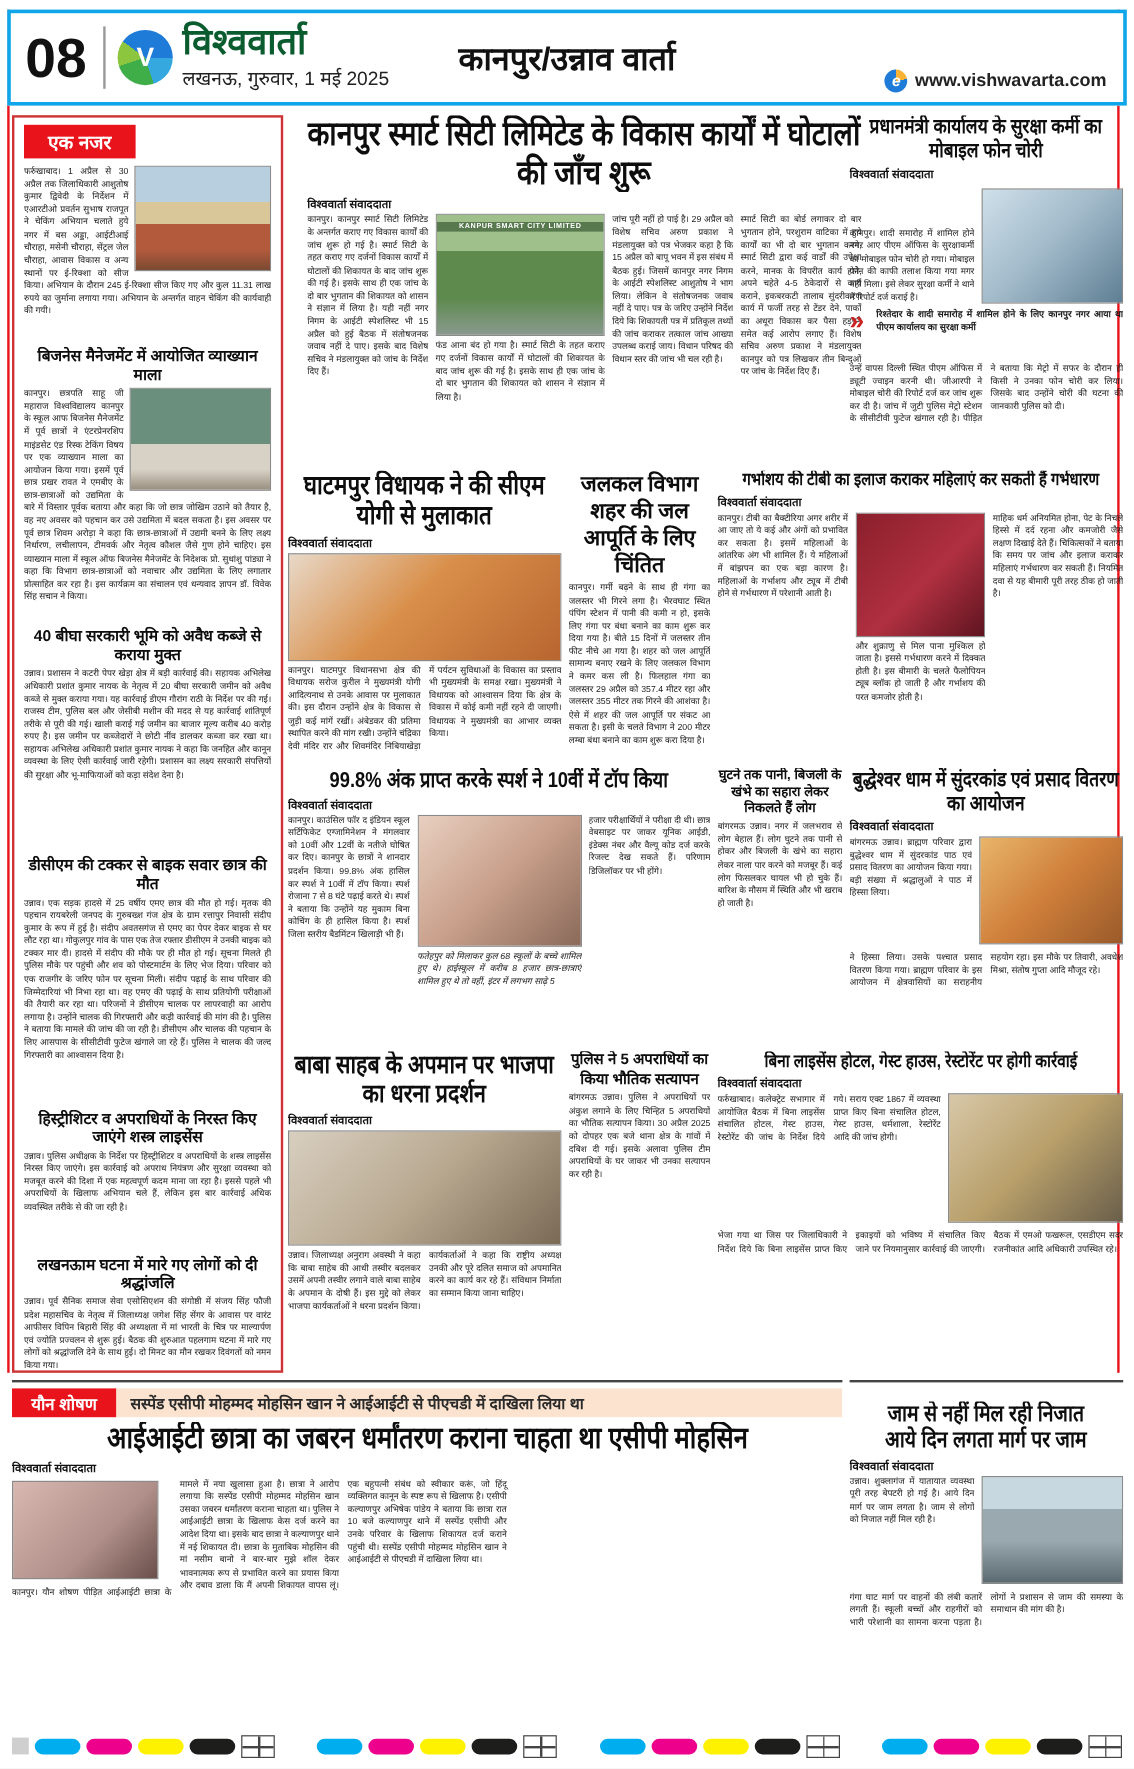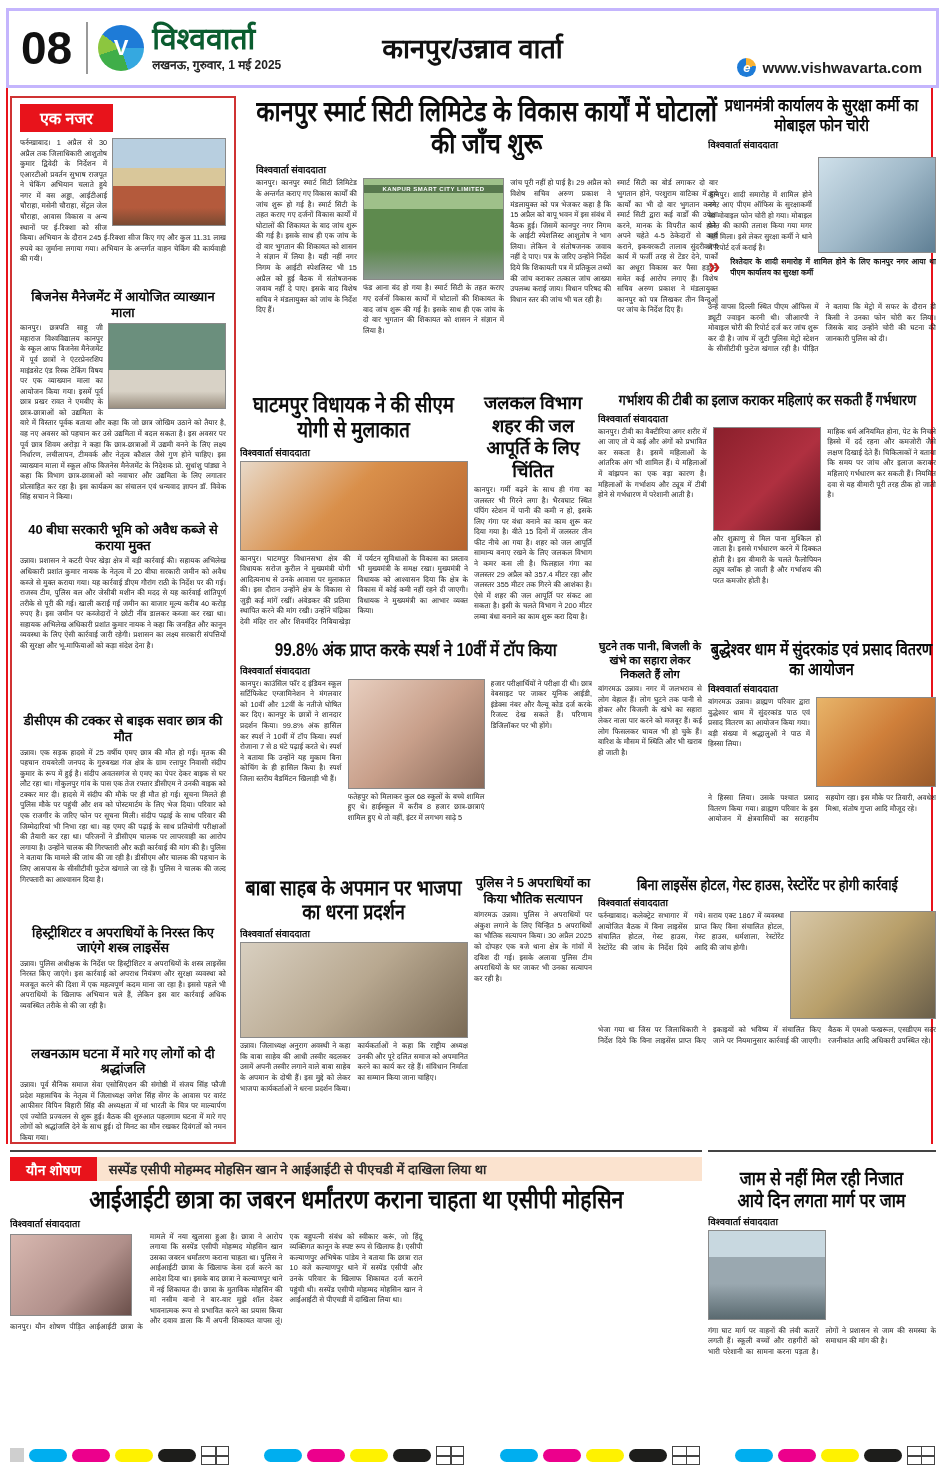--- a/index.html
+++ b/index.html
@@ -7,7 +7,7 @@
         font-family:"Liberation Sans","DejaVu Sans",sans-serif;color:#1a1a1a;}
   .abs{position:absolute;}
   
-  #header{left:6px;top:8px;width:927px;height:74px;border:3px solid #c4b5fd;display:flex;align-items:center;background:#fff;}
+  #header{left:6px;top:8px;width:927px;height:74px;border:3px solid #0ea5e9;display:flex;align-items:center;background:#fff;}
   .pagenum{font-size:46px;font-weight:800;color:#111;padding:0 14px 0 12px;line-height:1;}
   .hdr-div{width:2px;height:52px;background:#999;margin-right:10px;}
   .logo{width:46px;height:46px;border-radius:50%;

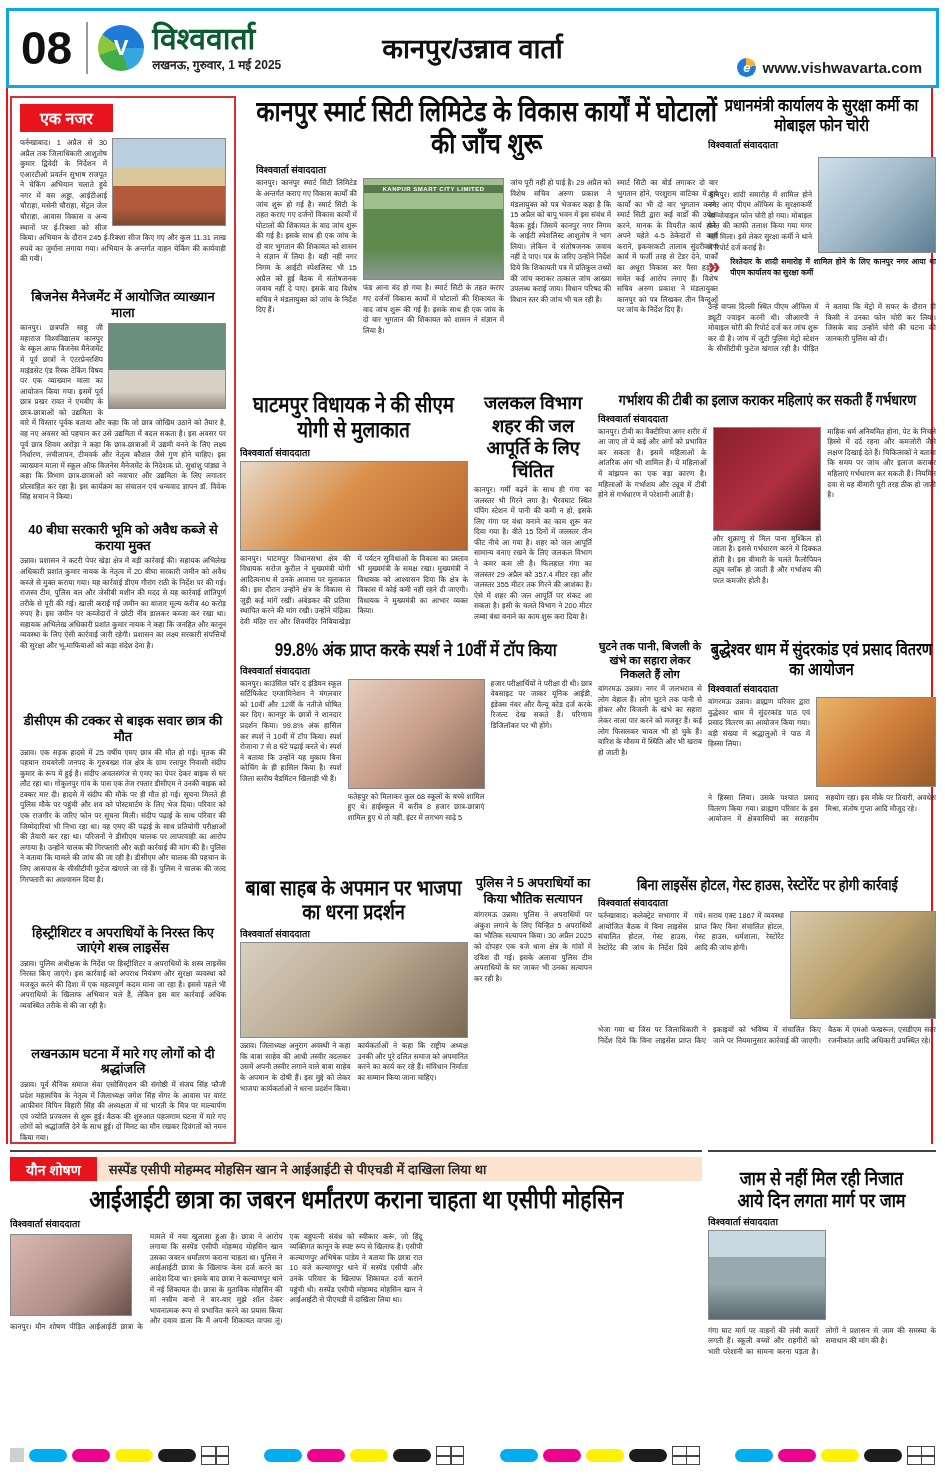--- a/index.html
+++ b/index.html
@@ -15,7 +15,7 @@
         display:flex;align-items:center;justify-content:center;color:#fff;font-weight:800;font-size:22px;margin-right:8px;flex:0 0 auto;}
   .mast{display:flex;flex-direction:column;}
   .mast-title{font-size:30px;font-weight:800;color:#0a5c2f;line-height:1.05;}
-  .mast-date{font-size:12px;color:#222;margin-top:2px;font-weight:bold;}
+  .mast-date{font-size:16px;color:#222;margin-top:2px;}
   .section-title{position:absolute;left:50%;top:18px;transform:translateX(-50%);font-size:27px;font-weight:800;color:#111;white-space:nowrap;}
   .website{position:absolute;right:14px;bottom:8px;display:flex;align-items:center;font-size:15px;font-weight:800;color:#222;}
   .e-icon{width:19px;height:19px;border-radius:50%;margin-right:6px;color:#fff;font-weight:800;font-size:13px;font-style:italic;

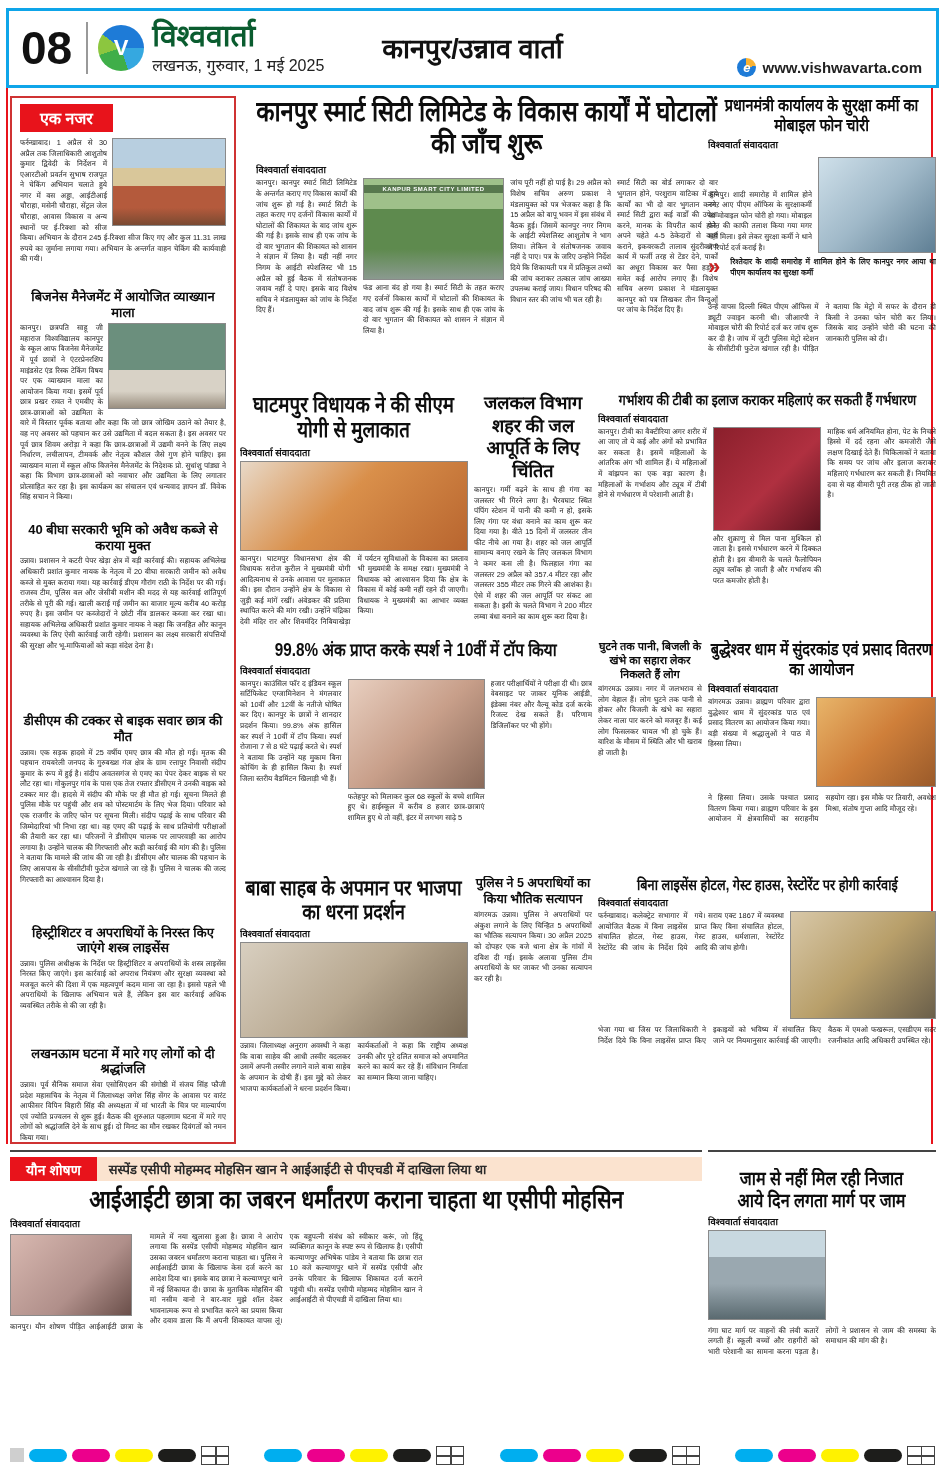--- a/index.html
+++ b/index.html
@@ -203,7 +203,7 @@
     <div class="byline">विश्ववार्ता संवाददाता</div>
     <div class="row" style="height:188px;">
       <div class="body" style="flex:1;">कानपुर। काउंसिल फॉर द इंडियन स्कूल सर्टिफिकेट एग्जामिनेशन ने मंगलवार को 10वीं और 12वीं के नतीजे घोषित कर दिए। कानपुर के छात्रों ने शानदार प्रदर्शन किया। 99.8% अंक हासिल कर स्पर्श ने 10वीं में टॉप किया। स्पर्श रोजाना 7 से 8 घंटे पढ़ाई करते थे। स्पर्श ने बताया कि उन्होंने यह मुकाम बिना कोचिंग के ही हासिल किया है। स्पर्श जिला स्तरीय बैडमिंटन खिलाड़ी भी हैं।</div>
-      <div style="flex:1.35;overflow:hidden;">
+      <div style="flex:1.35;overflow:hidden;font-style:italic;">
         <div class="photo ph-family" style="width:100%;height:110px;margin-bottom:3px;"></div>
         <div class="body" style="height:72px;">फतेहपुर को मिलाकर कुल 68 स्कूलों के बच्चे शामिल हुए थे। हाईस्कूल में करीब 8 हजार छात्र-छात्राएं शामिल हुए थे तो वहीं, इंटर में लगभग साढ़े 5</div>
       </div>

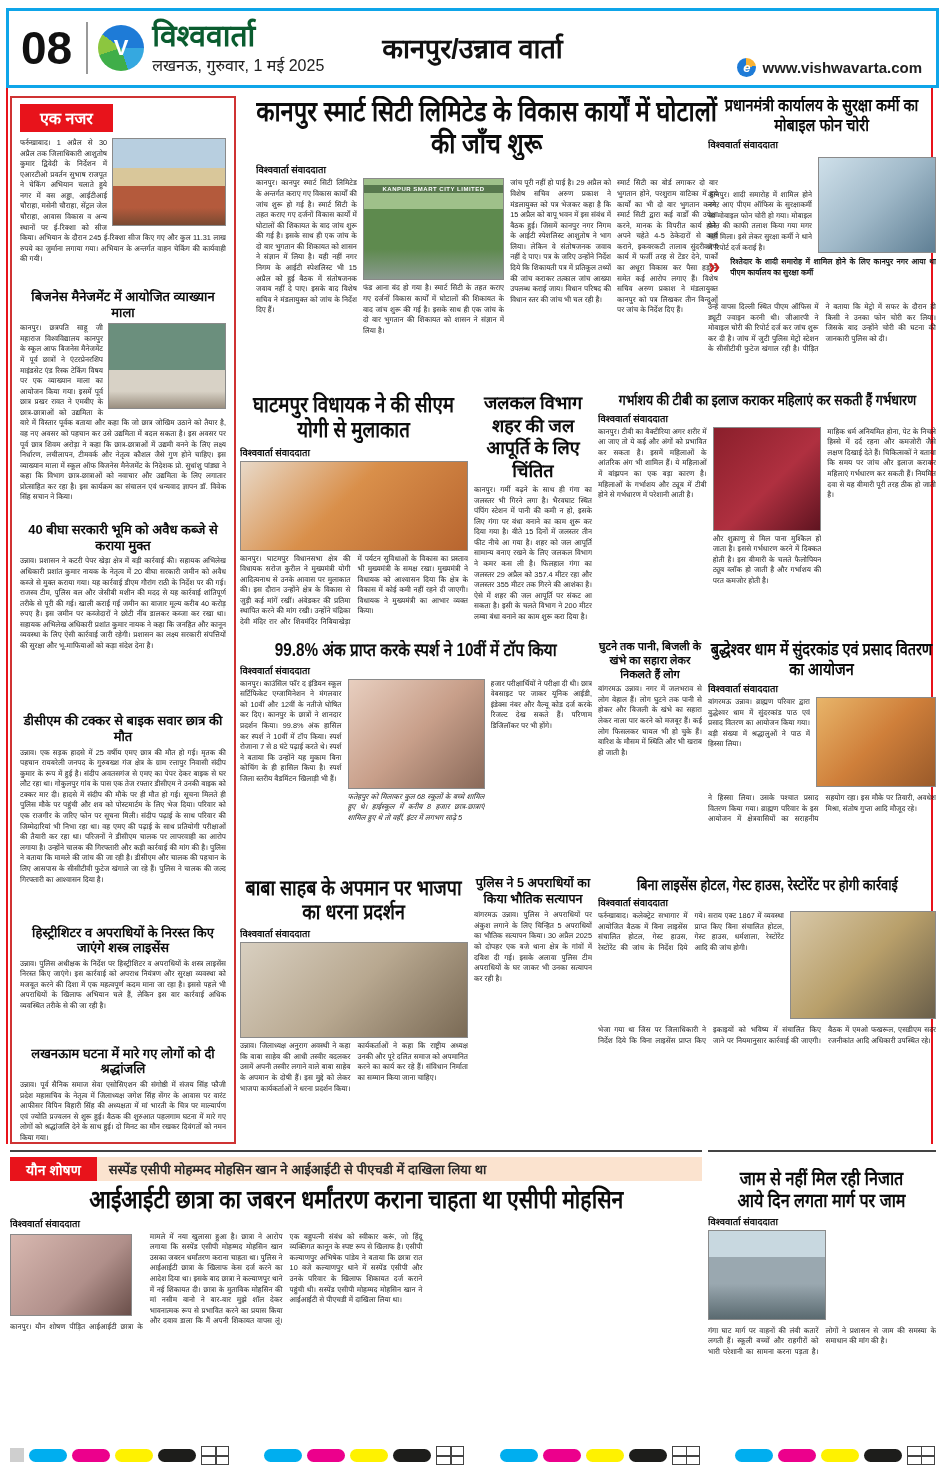--- a/index.html
+++ b/index.html
@@ -276,6 +276,7 @@
     </div>
     <div class="byline">विश्ववार्ता संवाददाता</div>
     <div class="row" style="height:92px;">
+      <div class="body" style="flex:1;">उन्नाव। शुक्लागंज में यातायात व्यवस्था पूरी तरह बेपटरी हो गई है। आये दिन मार्ग पर जाम लगता है। जाम से लोगों को निजात नहीं मिल रही है।</div>
       <div class="photo ph-traffic" style="width:118px;height:90px;flex:0 0 auto;"></div>
     </div>
     <div class="body cols2" style="height:96px;margin-top:4px;">गंगा घाट मार्ग पर वाहनों की लंबी कतारें लगती हैं। स्कूली बच्चों और राहगीरों को भारी परेशानी का सामना करना पड़ता है। लोगों ने प्रशासन से जाम की समस्या के समाधान की मांग की है।</div>

